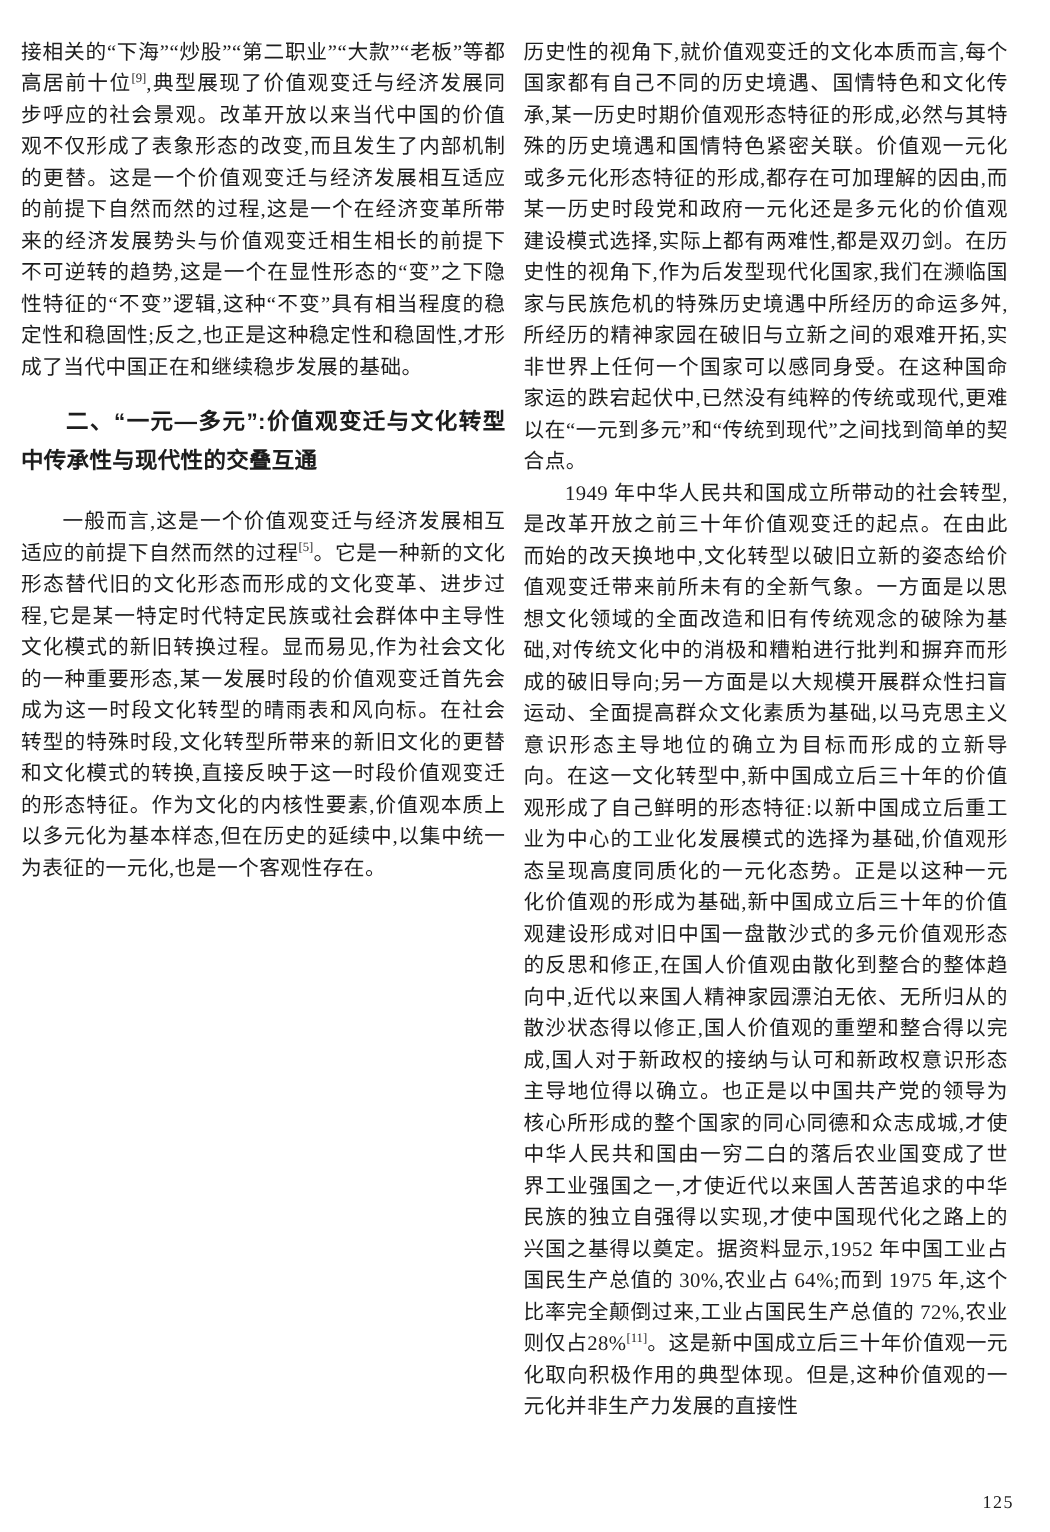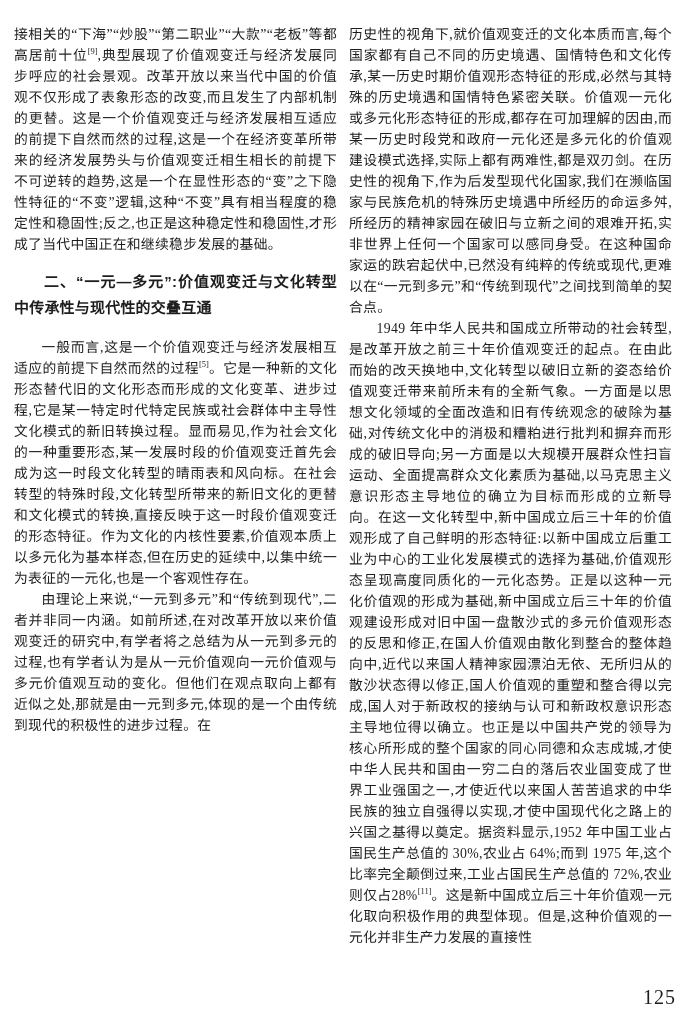--- a/index.html
+++ b/index.html
@@ -81,7 +81,6 @@
 
       <p><span>一般而言,这是一个价值观变迁与经济发展相互适应的前提下自然而然的过程</span><sup class="ref">[5]</sup><span>。它是一种新的文化形态替代旧的文化形态而形成的文化变革、进步过程,它是某一特定时代特定民族或社会群体中主导性文化模式的新旧转换过程。显而易见,作为社会文化的一种重要形态,某一发展时段的价值观变迁首先会成为这一时段文化转型的晴雨表和风向标。在社会转型的特殊时段,文化转型所带来的新旧文化的更替和文化模式的转换,直接反映于这一时段价值观变迁的形态特征。作为文化的内核性要素,价值观本质上以多元化为基本样态,但在历史的延续中,以集中统一为表征的一元化,也是一个客观性存在。</span></p>
 
-      <p><span>由理论上来说,“一元到多元”和“传统到现代”,二者并非同一内涵。如前所述,在对改革开放以来价值观变迁的研究中,有学者将之总结为从一元到多元的过程,也有学者认为是从一元价值观向一元价值观与多元价值观互动的变化。但他们在观点取向上都有近似之处,那就是由一元到多元,体现的是一个由传统到现代的积极性的进步过程。在</span></p>
     </div>
 
     <div class="text-column">

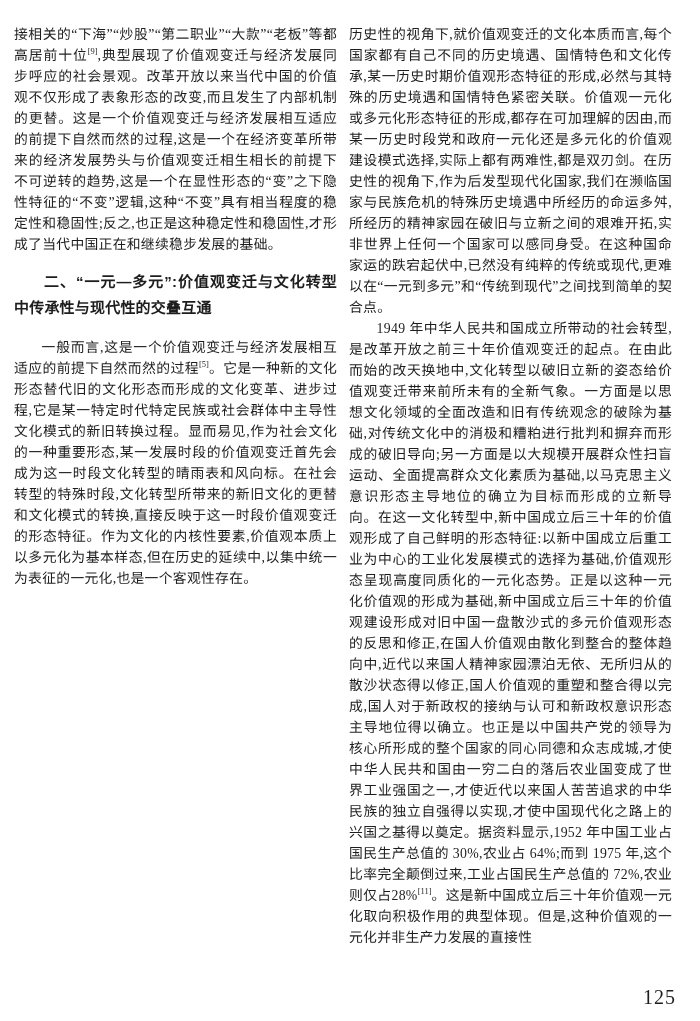--- a/index.html
+++ b/index.html
@@ -62,7 +62,7 @@
     position: absolute;
     right: 24px;
     bottom: 12px;
-    font-size: 20px;
+    font-size: 12px;
     letter-spacing: 1px;
     color: #1d1d1d;
   }

